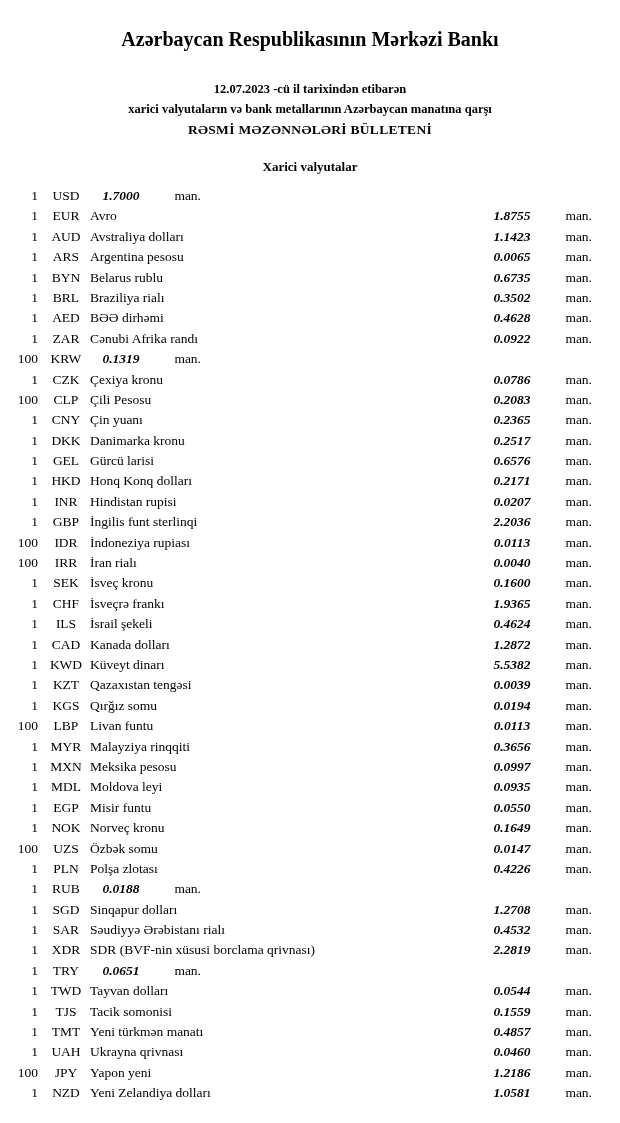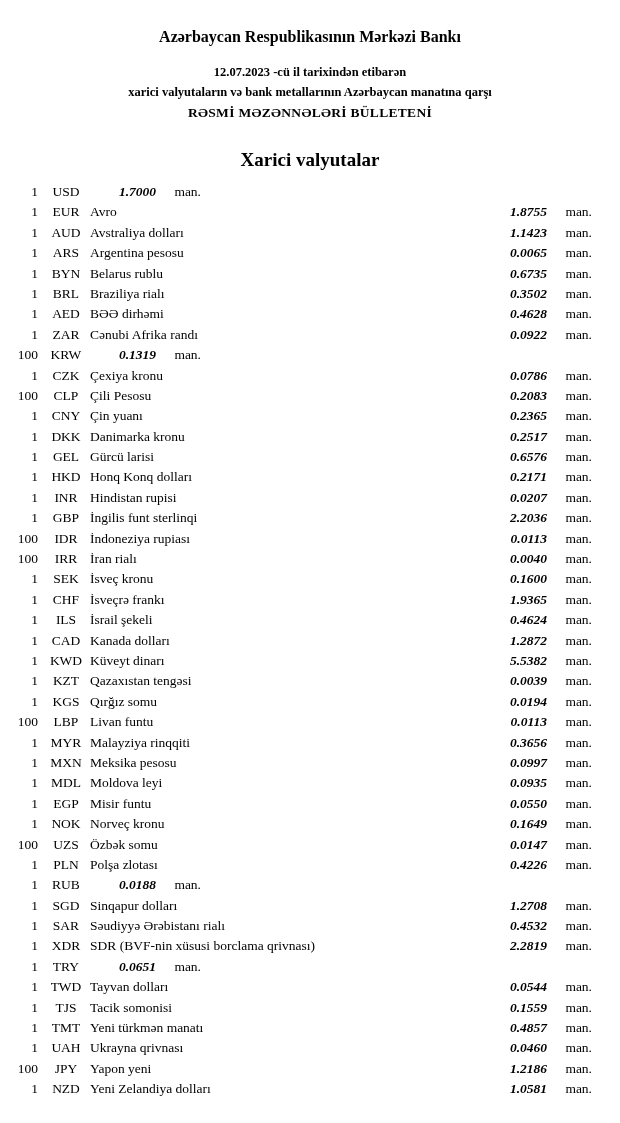--- a/index.html
+++ b/index.html
@@ -23,9 +23,9 @@
     margin-left: 18px;
   }
   .bank-name {
-    font-size: 16px;
+    font-size: 20px;
     font-weight: bold;
-    margin: 0 0 16px 0;
+    margin: 0 0 28px 0;
   }
   .sub-line {
     font-size: 12.5px;

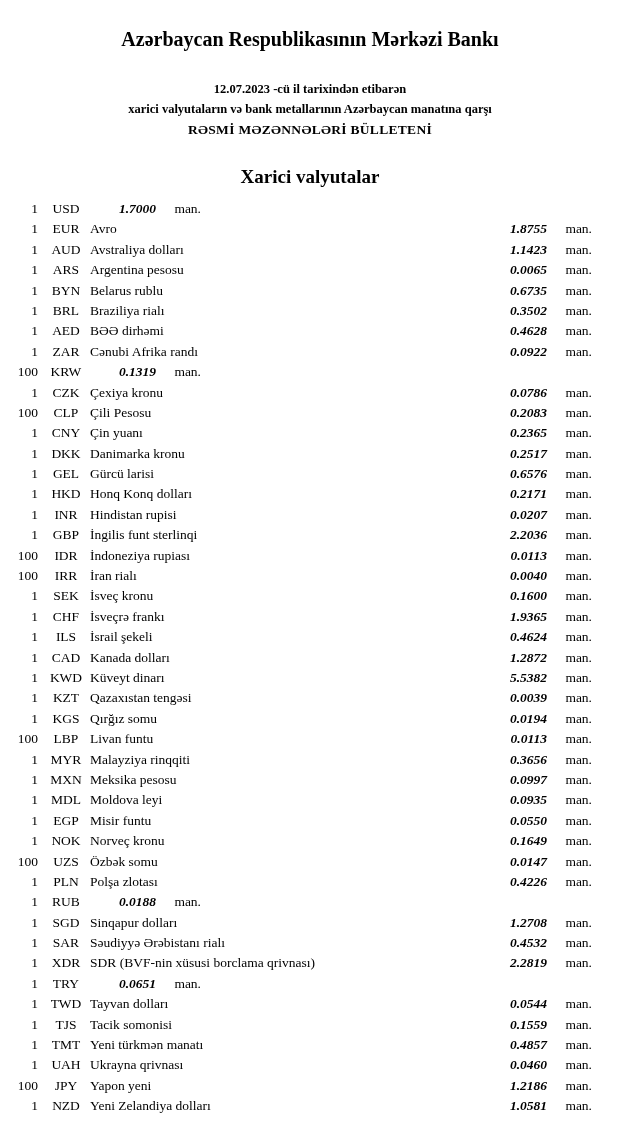--- a/index.html
+++ b/index.html
@@ -41,9 +41,9 @@
   .section-title {
     text-align: center;
     margin-left: 18px;
-    margin-top: 25px;
+    margin-top: 18px;
     margin-bottom: 11px;
-    font-size: 19px;
+    font-size: 13px;
     font-weight: bold;
   }
   .rates {

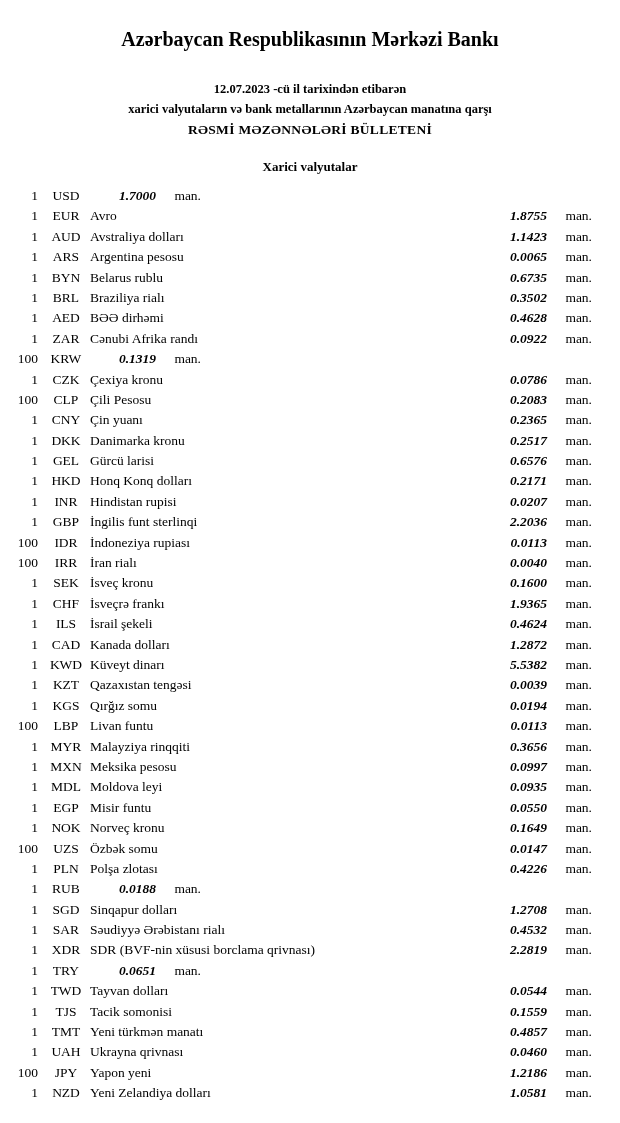--- a/index.html
+++ b/index.html
@@ -75,7 +75,7 @@
   }
   .rate {
     width: 70px;
-    text-align: right;
+    text-align: center;
     font-weight: bold;
     font-style: italic;
     flex: 0 0 auto;

